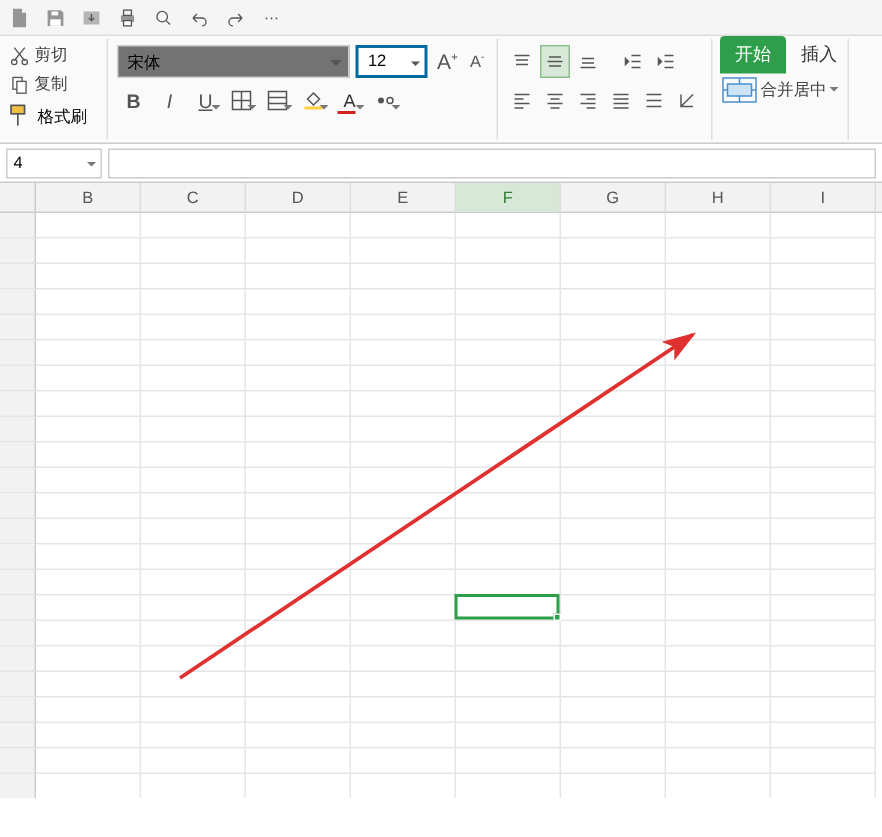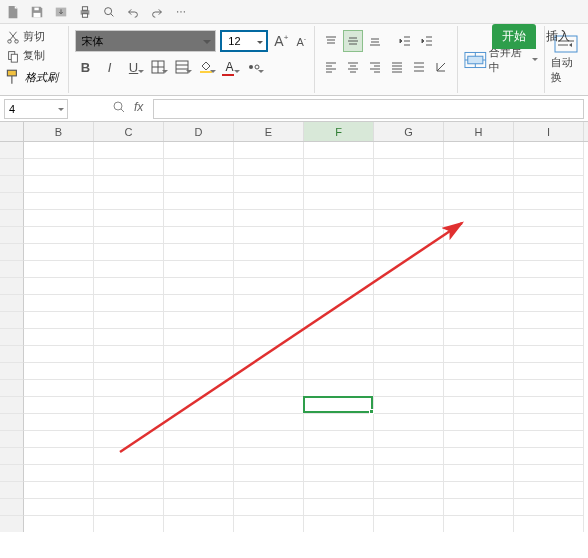--- a/index.html
+++ b/index.html
@@ -11,7 +11,7 @@
   .tab { padding: 4px 10px; font-size: 12px; cursor: pointer; }
   .tab.active { background: #2e9e4b; color: #fff; border-radius: 3px 3px 0 0; }
   .tab.plain { color: #333; font-family: Liberation Mono, monospace; }
-  .tabs-right { display: flex; align-items: flex-end; position: absolute; right: 8px; top: 24px; }
+  .tabs-right { display: flex; align-items: flex-end; position: absolute; right: 20px; top: 24px; }
   
   .ribbon { height: 72px; background: #fafafa; border-bottom: 1px solid #ccc; display: flex; padding: 2px 0; }
   

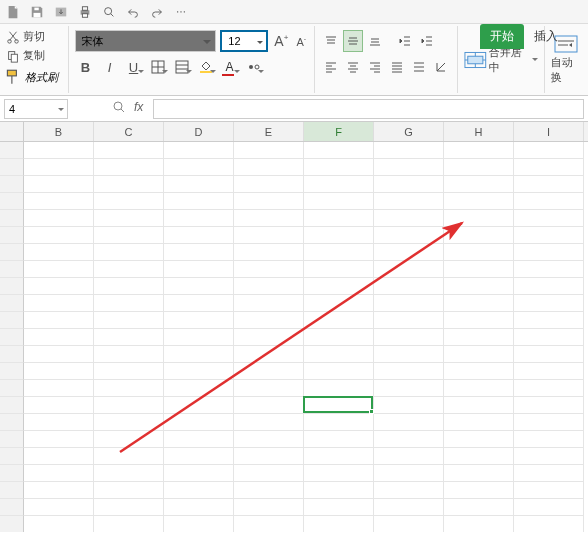--- a/index.html
+++ b/index.html
@@ -274,14 +274,6 @@
       </span>
   </div>
 
-  <div class="wrap-group">
-    <svg width="24" height="18" viewBox="0 0 24 18">
-        <rect x="1" y="1" width="22" height="16" fill="none" stroke="#4a90d0"></rect>
-        <path stroke="#555" d="M4 6h16M4 10h10" fill="none"></path>
-        <path d="M15 10l3-2v4z" fill="#555"></path>
-      </svg>
-    <span>自动换</span>
-  </div>
 </div>
 
 <div class="fml">

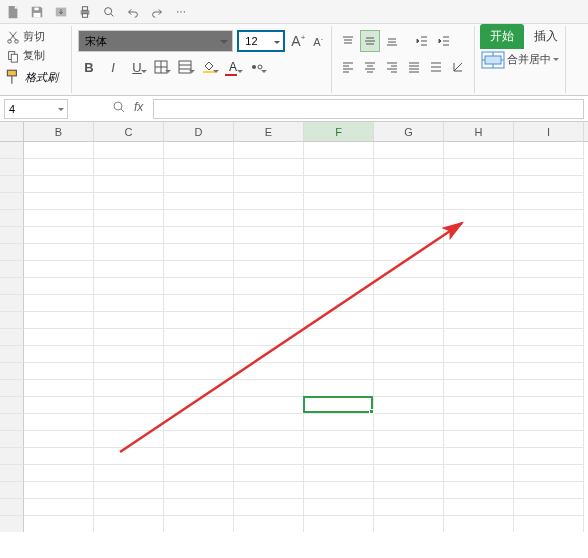--- a/index.html
+++ b/index.html
@@ -18,7 +18,7 @@
   .clipboard-group { width: 72px; display: flex; flex-direction: column; gap: 2px; padding: 2px 4px; border-right: 1px solid #ddd; }
   .clip-item { display: flex; align-items: center; gap: 3px; padding: 1px 2px; cursor: pointer; color: #444; font-size: 11px; }
   .clip-item svg { width: 14px; height: 14px; }
-  .clip-fmt { display: flex; align-items: center; gap: 3px; padding-top: 2px; font-style: italic; }
+  .clip-fmt { display: flex; align-items: center; gap: 3px; padding-top: 2px; }
   
   .font-group { width: 260px; display: flex; flex-direction: column; gap: 4px; padding: 4px 6px; border-right: 1px solid #ddd; }
   .font-row1 { display: flex; gap: 4px; align-items: center; }

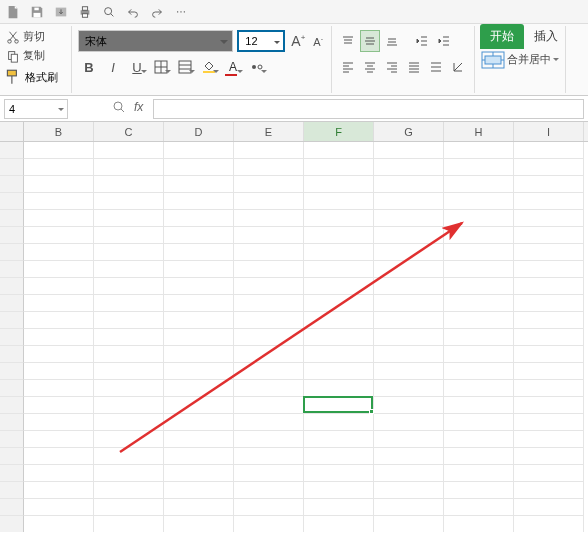--- a/index.html
+++ b/index.html
@@ -280,13 +280,6 @@
   <div class="namebox">
       <span>4</span>
     </div>
-  <div class="fml-icons">
-    <span class="fml-icon"><svg width="14" height="14" viewBox="0 0 14 14">
-          <circle cx="6" cy="6" r="4" fill="none" stroke="#888"></circle>
-          <path stroke="#888" d="M9 9l3 3"></path>
-        </svg></span>
-    <span class="fml-icon fx">fx</span>
-  </div>
   <div class="fml-input"></div>
 </div>
 

